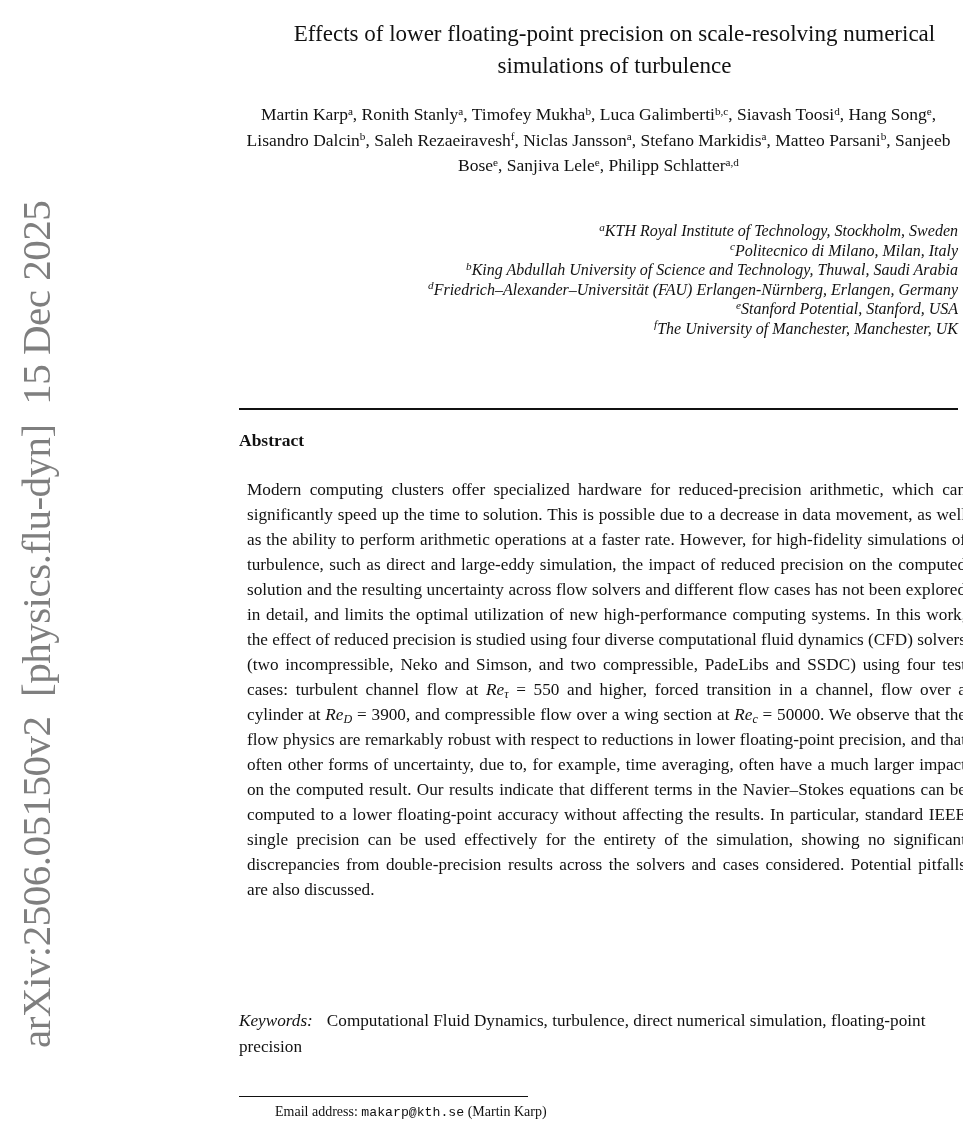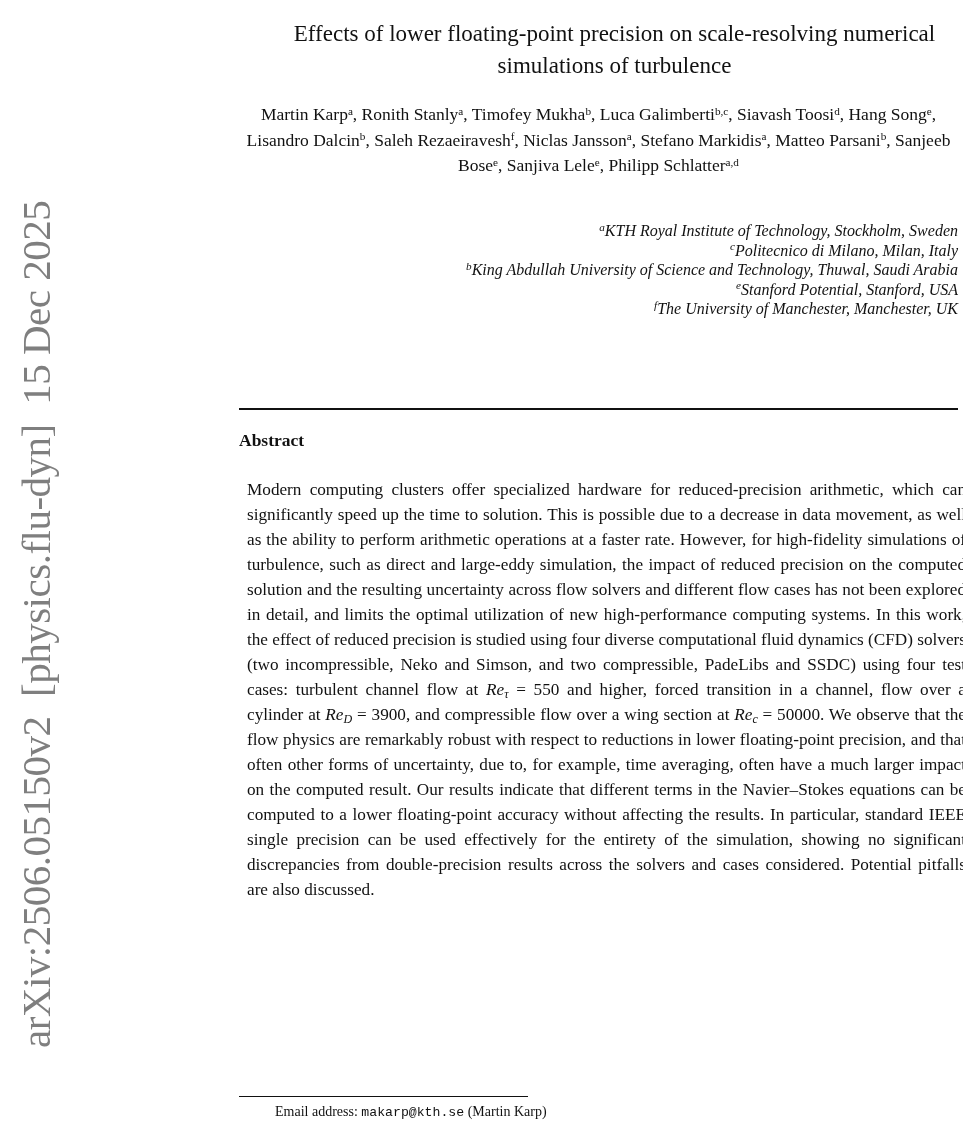--- a/index.html
+++ b/index.html
@@ -175,6 +175,7 @@
       <div><sup>a</sup><span>KTH Royal Institute of Technology, Stockholm, Sweden</span></div>
       <div><sup>c</sup><span>Politecnico di Milano, Milan, Italy</span></div>
       <div><sup>b</sup><span>King Abdullah University of Science and Technology, Thuwal, Saudi Arabia</span></div>
+      <div><sup>d</sup><span>Friedrich–Alexander–Universität (FAU) Erlangen-Nürnberg, Erlangen, Germany</span></div>
       <div><sup>e</sup><span>Stanford Potential, Stanford, USA</span></div>
       <div><sup>f</sup><span>The University of Manchester, Manchester, UK</span></div>
     </div>

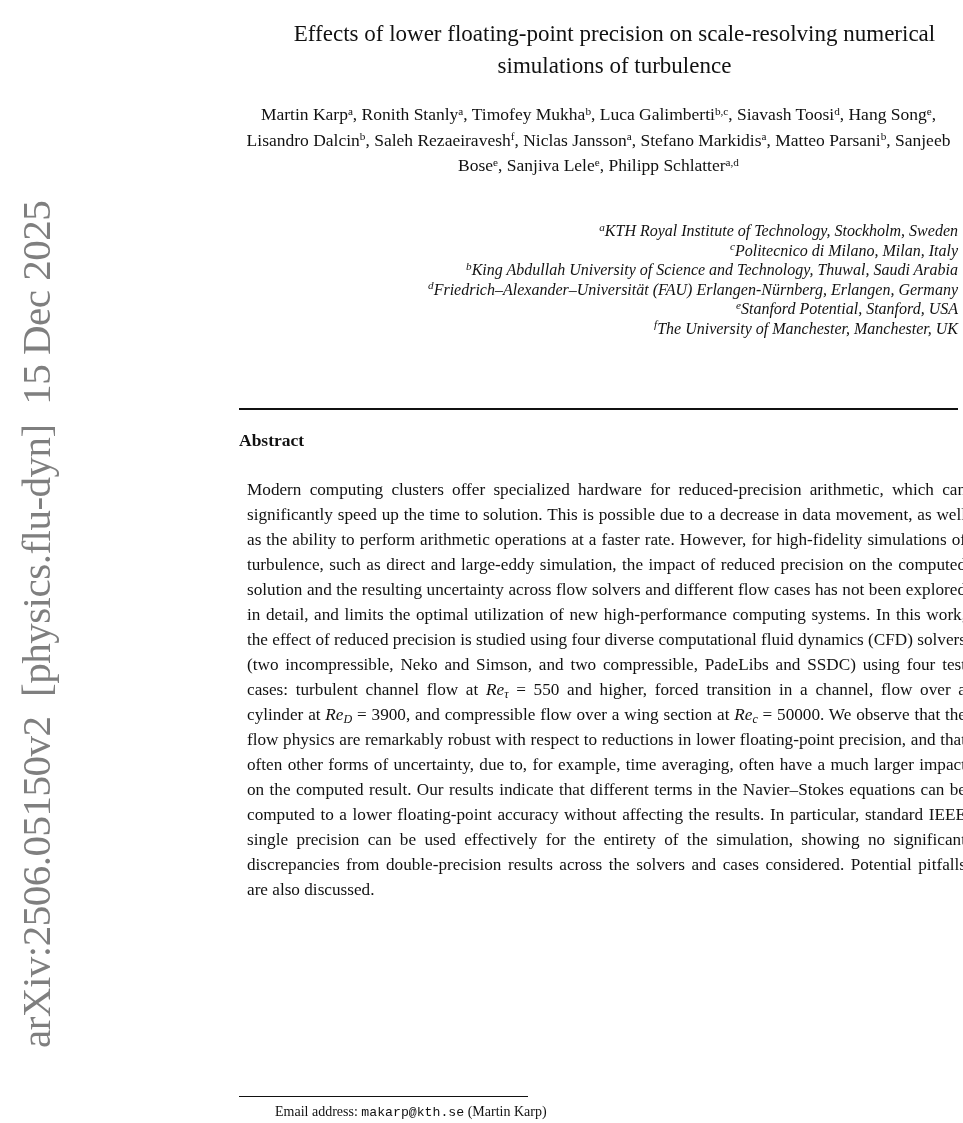--- a/index.html
+++ b/index.html
@@ -186,6 +186,9 @@
 
   <p class="abstract-body">Modern computing clusters offer specialized hardware for reduced-precision arithmetic, which can significantly speed up the time to solution. This is possible due to a decrease in data movement, as well as the ability to perform arithmetic operations at a faster rate. However, for high-fidelity simulations of turbulence, such as direct and large-eddy simulation, the impact of reduced precision on the computed solution and the resulting uncertainty across flow solvers and different flow cases has not been explored in detail, and limits the optimal utilization of new high-performance computing systems. In this work, the effect of reduced precision is studied using four diverse computational fluid dynamics (CFD) solvers (two incompressible, Neko and Simson, and two compressible, PadeLibs and SSDC) using four test cases: turbulent channel flow at <i>Re</i><sub><i>τ</i></sub> = 550 and higher, forced transition in a channel, flow over a cylinder at <i>Re</i><sub><i>D</i></sub> = 3900, and compressible flow over a wing section at <i>Re</i><sub><i>c</i></sub> = 50000. We observe that the flow physics are remarkably robust with respect to reductions in lower floating-point precision, and that often other forms of uncertainty, due to, for example, time averaging, often have a much larger impact on the computed result. Our results indicate that different terms in the Navier–Stokes equations can be computed to a lower floating-point accuracy without affecting the results. In particular, standard IEEE single precision can be used effectively for the entirety of the simulation, showing no significant discrepancies from double-precision results across the solvers and cases considered. Potential pitfalls are also discussed.</p>
 
+  <p class="keywords">
+    <span class="kw-label">Keywords:</span><span>Computational Fluid Dynamics, turbulence, direct numerical simulation, floating-point precision</span>
+  </p>
 
   <div class="footnote-rule"></div>
 

